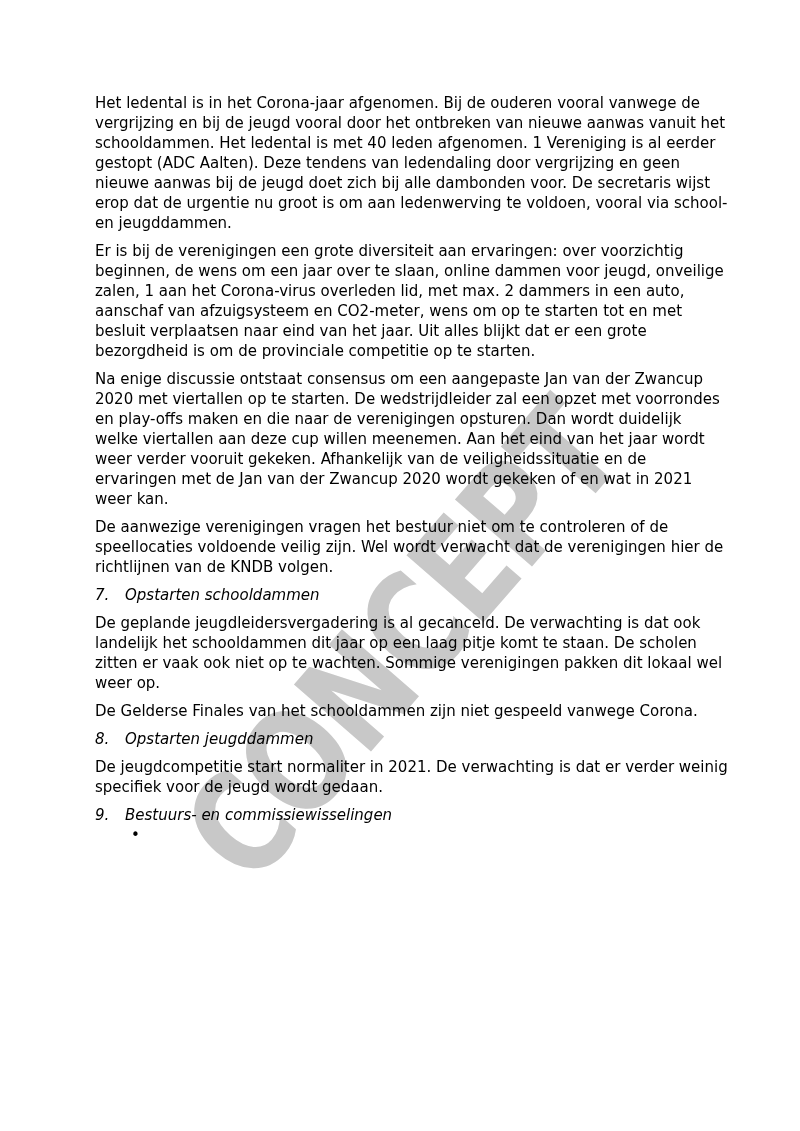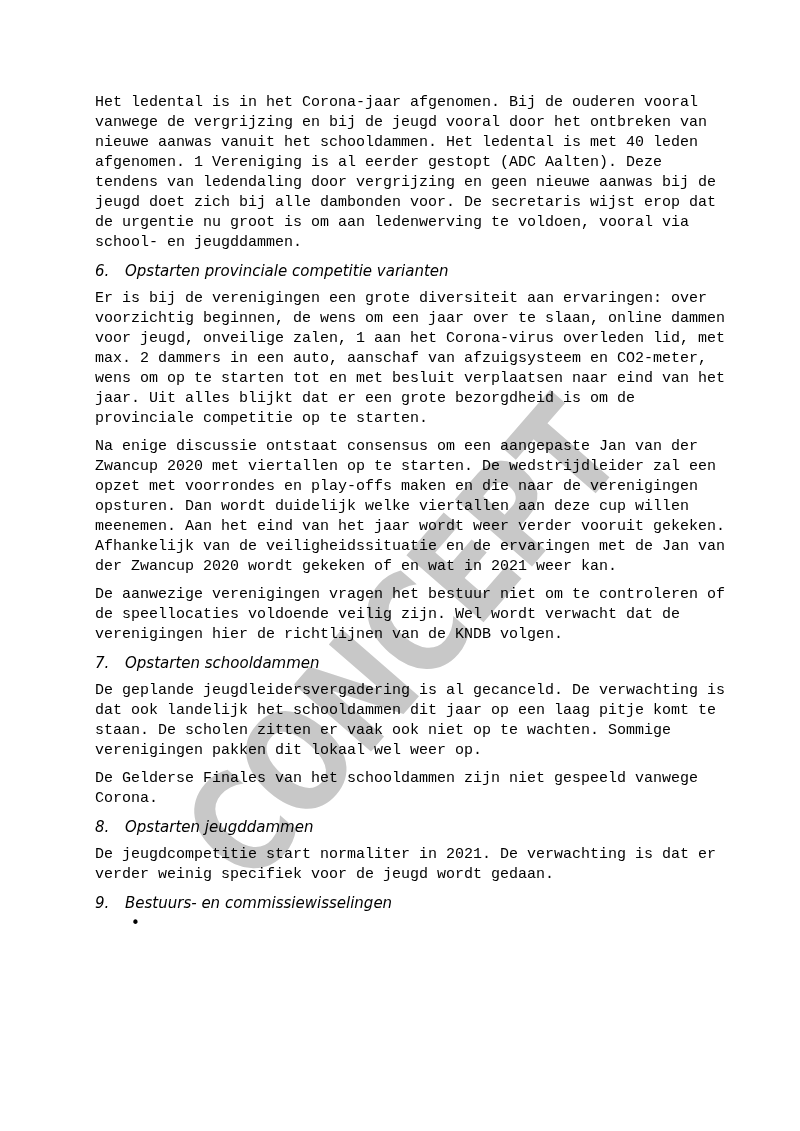--- a/index.html
+++ b/index.html
@@ -42,7 +42,6 @@
 
   .content p {
     margin: 0 0 8px 0;
-    font-family: Liberation Mono, monospace;
   }
 
   .heading {

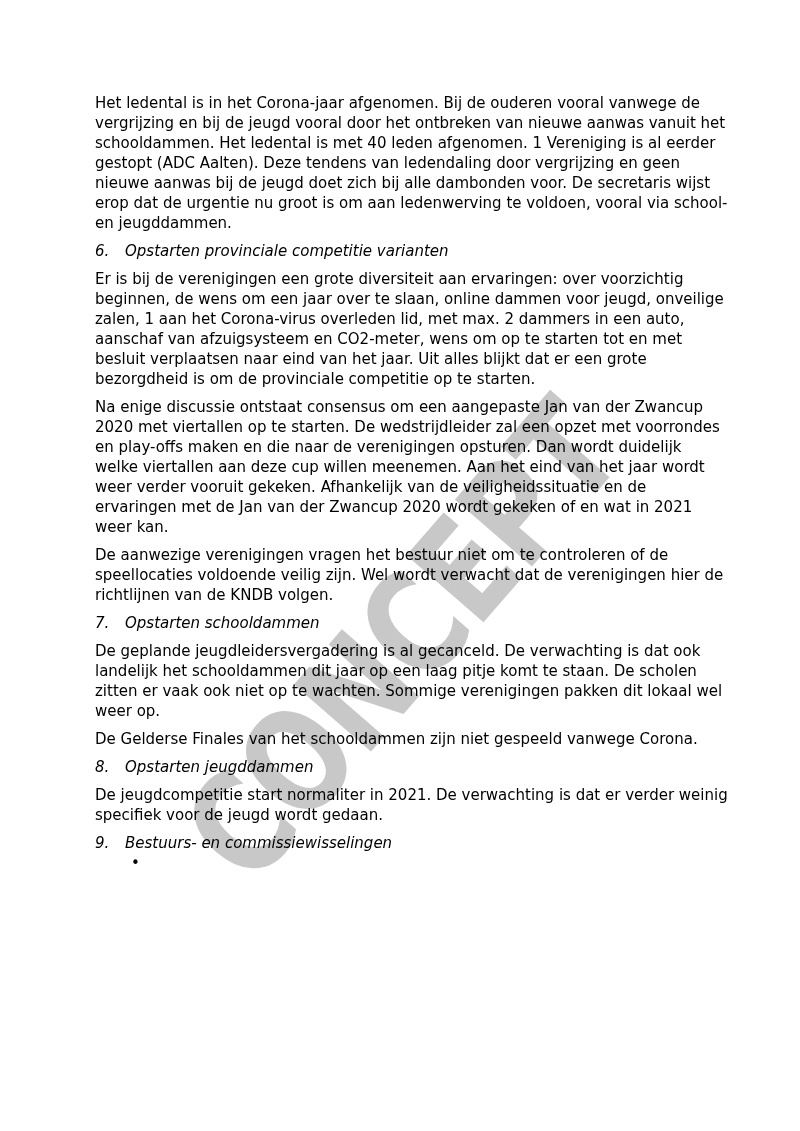--- a/index.html
+++ b/index.html
@@ -81,9 +81,6 @@
 
     <p>Het ledental is in het Corona-jaar afgenomen. Bij de ouderen vooral vanwege de vergrijzing en bij de jeugd vooral door het ontbreken van nieuwe aanwas vanuit het schooldammen.  Het ledental is met 40 leden afgenomen. 1 Vereniging is al eerder gestopt (ADC Aalten). Deze tendens van ledendaling door vergrijzing en geen nieuwe aanwas bij de jeugd doet zich bij alle dambonden voor. De secretaris wijst erop dat de urgentie nu groot is om aan ledenwerving te voldoen, vooral via school- en jeugddammen.</p>
 
-    <div class="heading">
-      <span class="num">6.</span><span>Opstarten provinciale competitie varianten</span>
-    </div>
     <p>Er is bij de verenigingen een grote diversiteit aan ervaringen: over voorzichtig beginnen, de wens om een jaar over te slaan, online dammen voor jeugd, onveilige zalen, 1 aan het Corona-virus overleden lid, met max. 2 dammers in een auto, aanschaf van afzuigsysteem en CO2-meter, wens om op te starten tot en met besluit verplaatsen naar eind van het jaar. Uit alles blijkt dat er een grote bezorgdheid is om de provinciale competitie op te starten.</p>
     <p>Na enige discussie ontstaat consensus om een aangepaste Jan van der Zwancup 2020 met viertallen op te starten. De wedstrijdleider zal een opzet met voorrondes en play-offs maken en die naar de verenigingen opsturen. Dan wordt duidelijk welke viertallen aan deze cup willen meenemen. Aan het eind van het jaar wordt weer verder vooruit gekeken. Afhankelijk van de veiligheidssituatie en de ervaringen met de Jan van der Zwancup 2020 wordt gekeken of en wat in 2021 weer kan.</p>
     <p>De aanwezige verenigingen vragen het bestuur niet om te controleren of de speellocaties voldoende veilig zijn. Wel wordt verwacht dat de verenigingen hier de richtlijnen van de KNDB volgen.</p>

